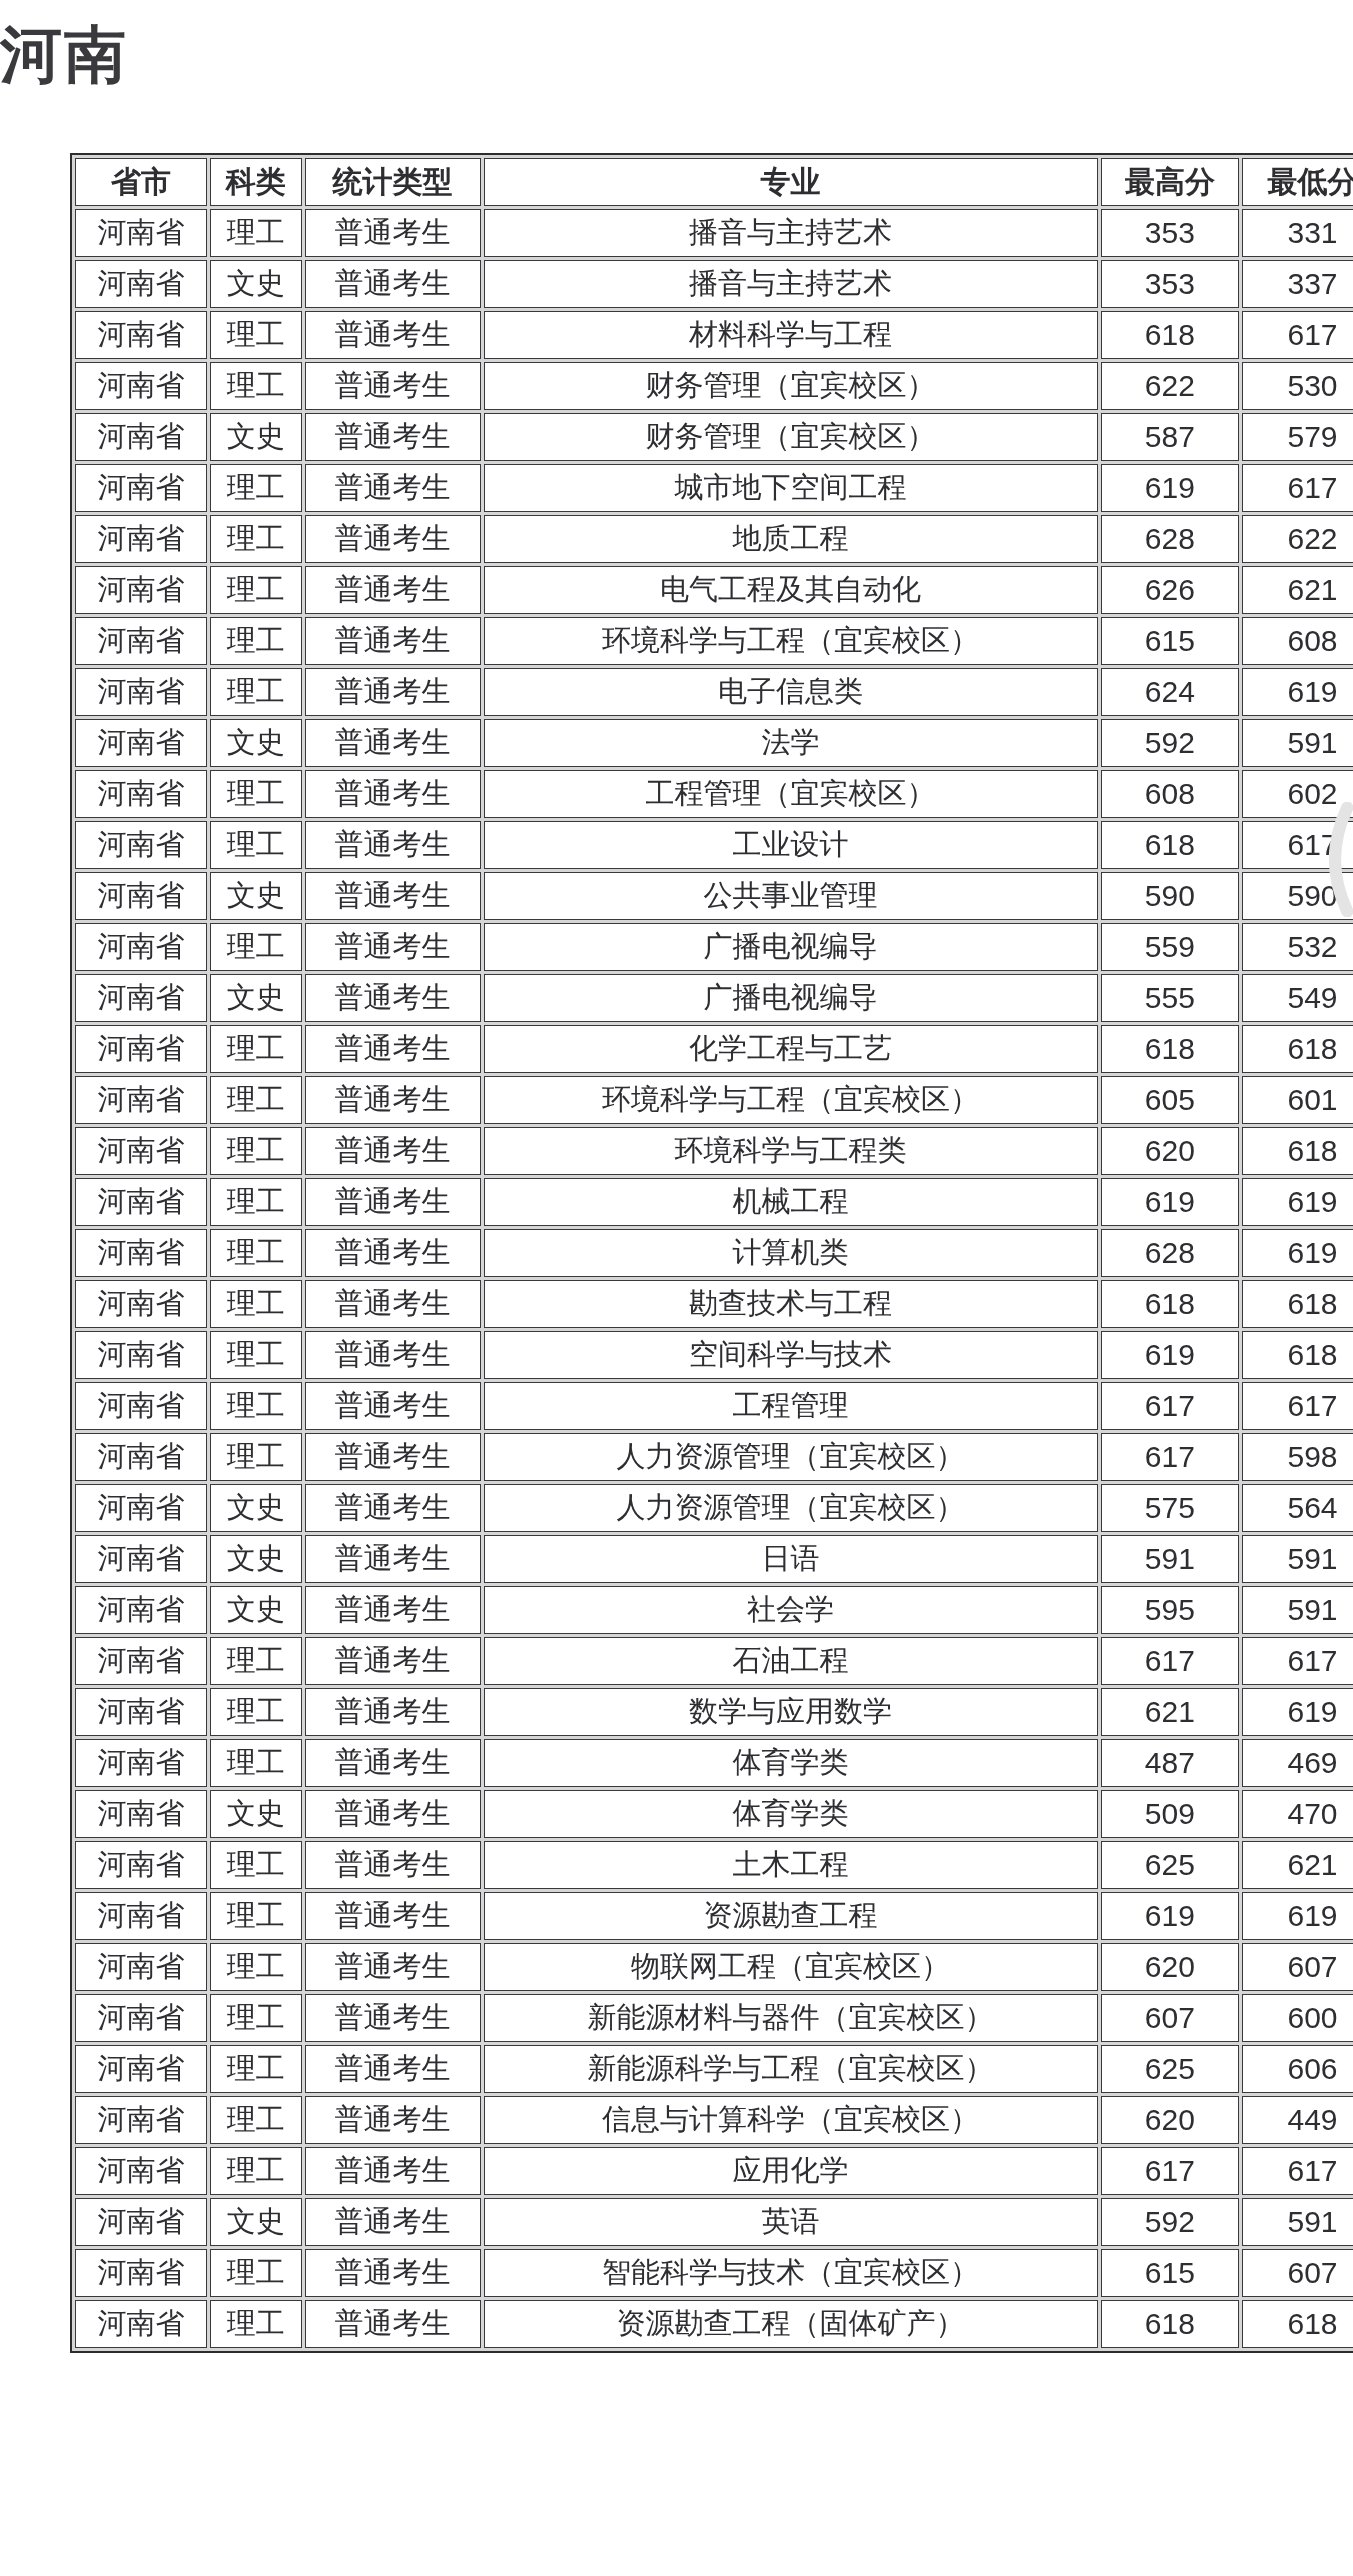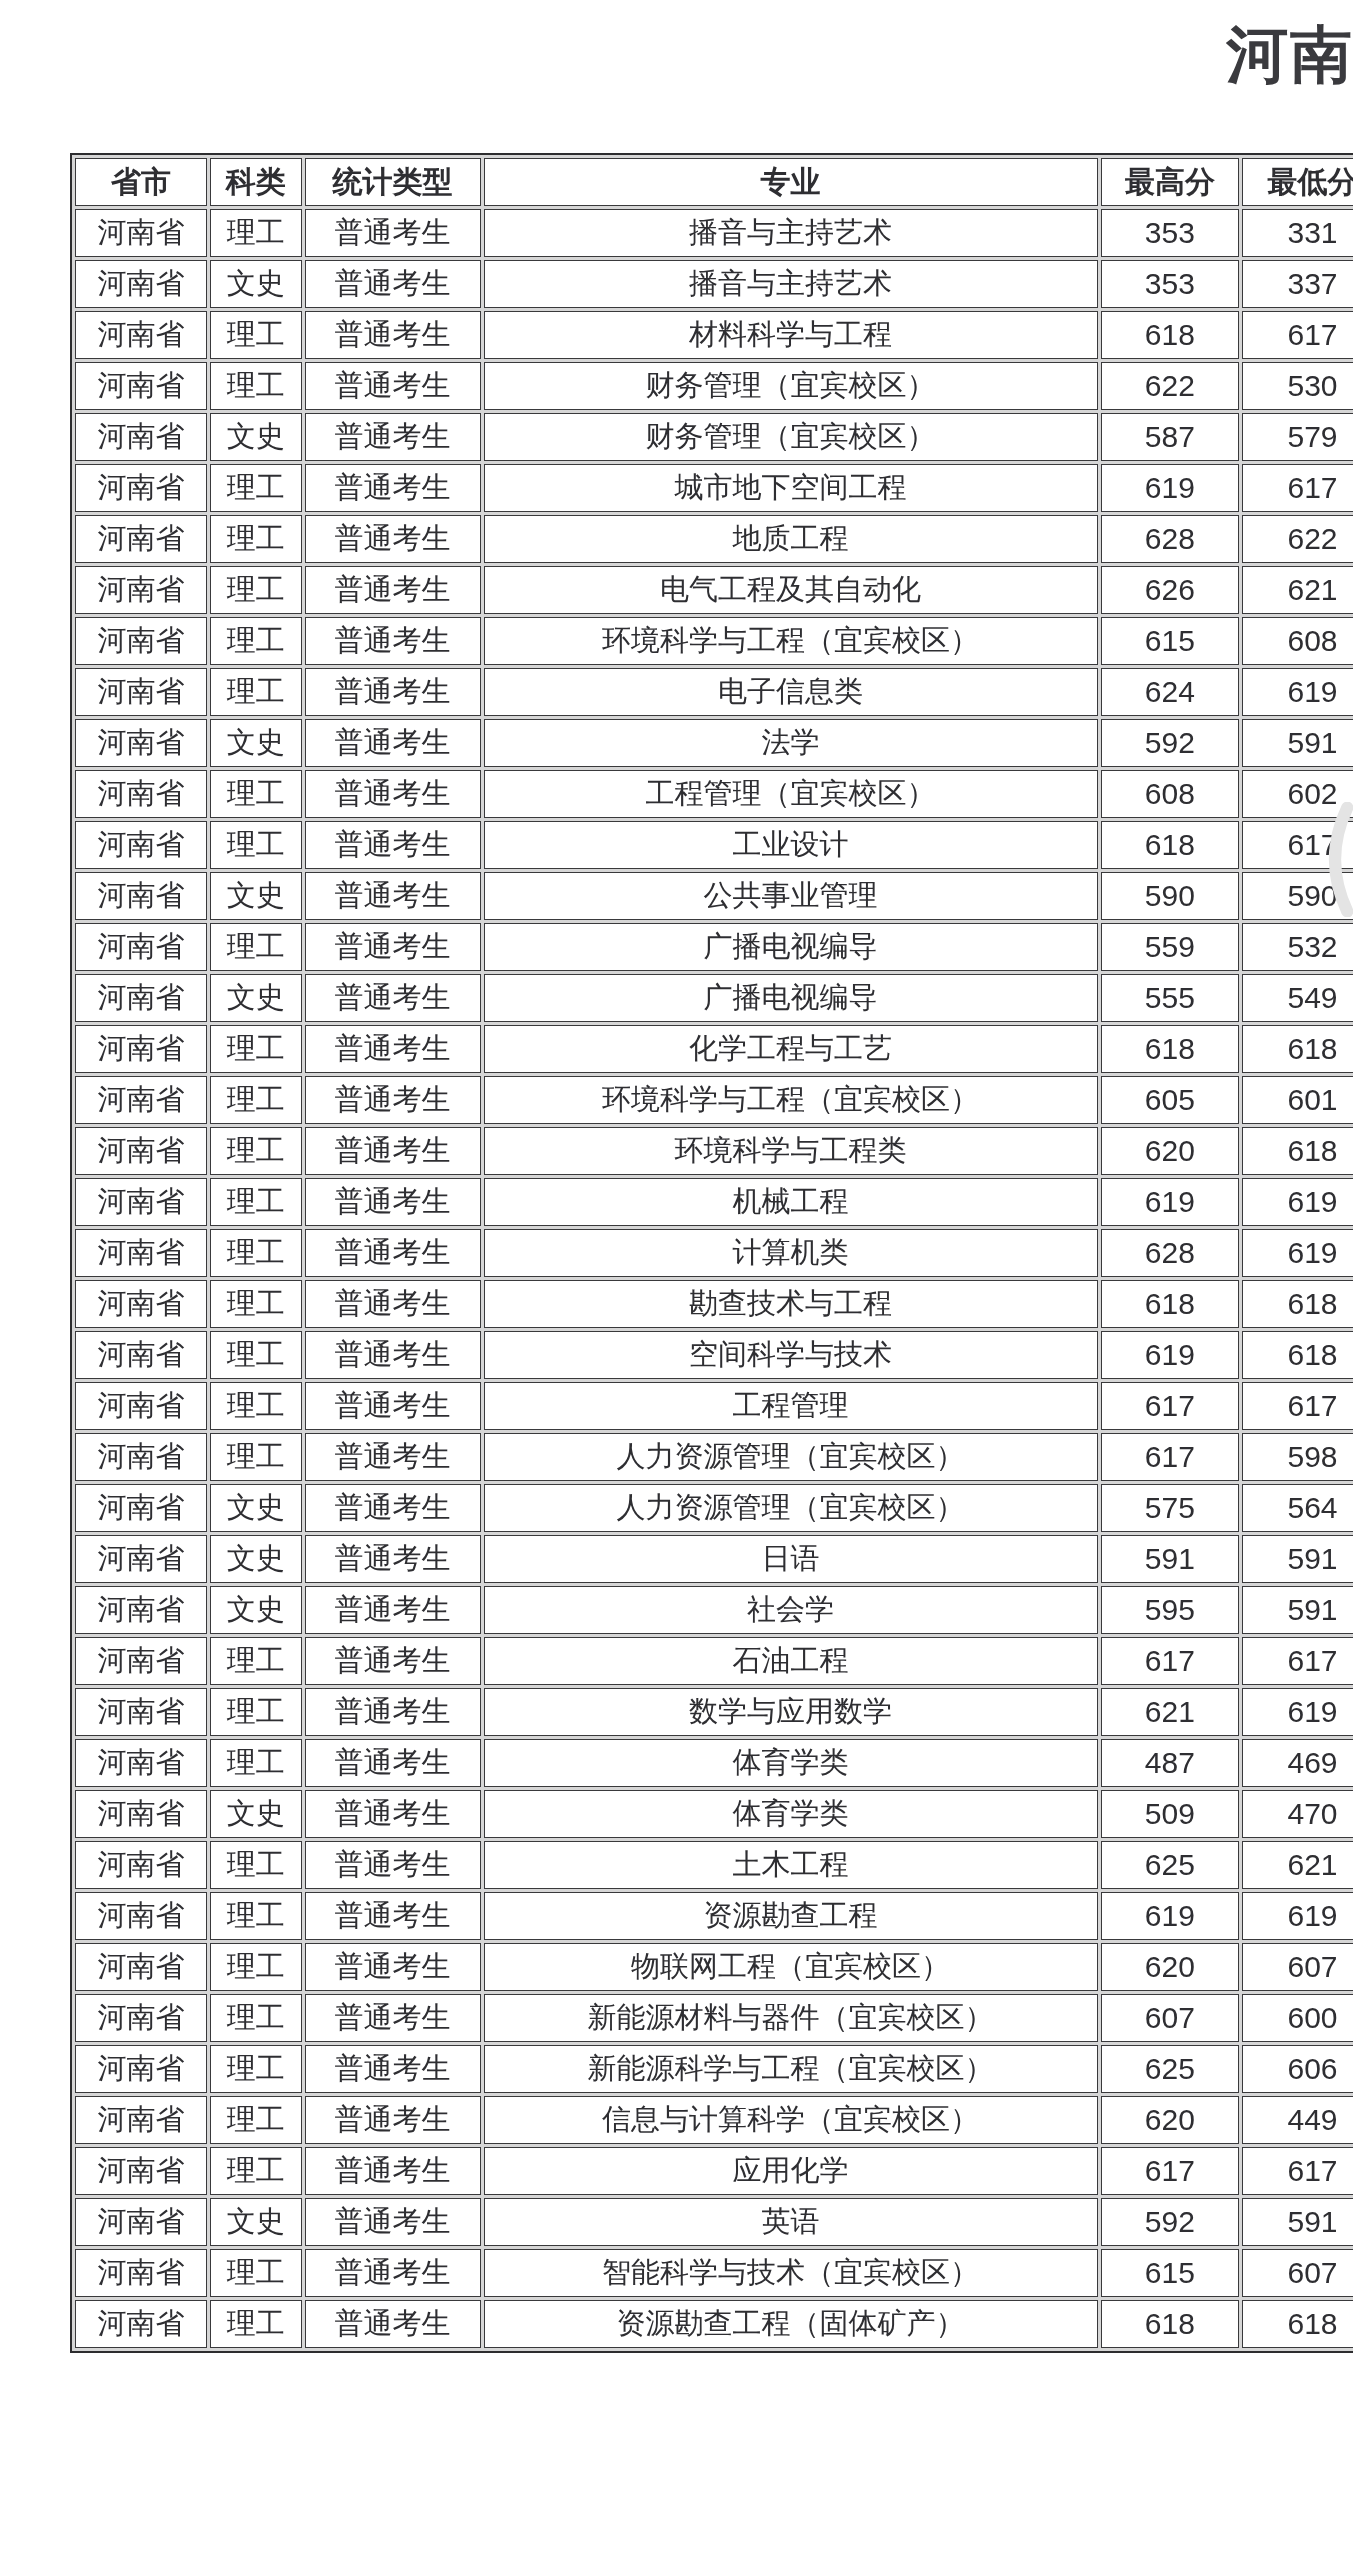--- a/index.html
+++ b/index.html
@@ -18,7 +18,7 @@
   }
   .page-title{
     position:absolute;top:13px;left:0;width:1354px;
-    text-align:right;font-size:62px;font-weight:bold;
+    text-align:left;font-size:62px;font-weight:bold;
     color:#3a3a3e;letter-spacing:1.9px;
   }
   .table-wrap{

